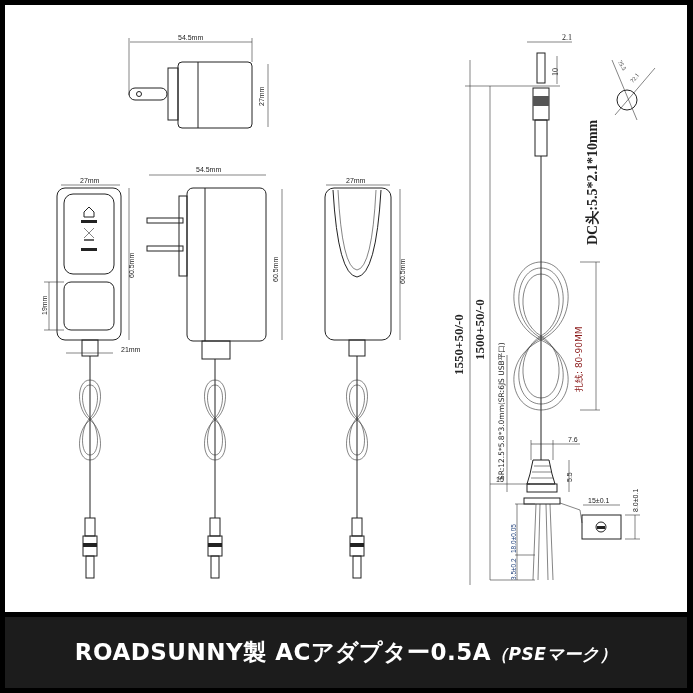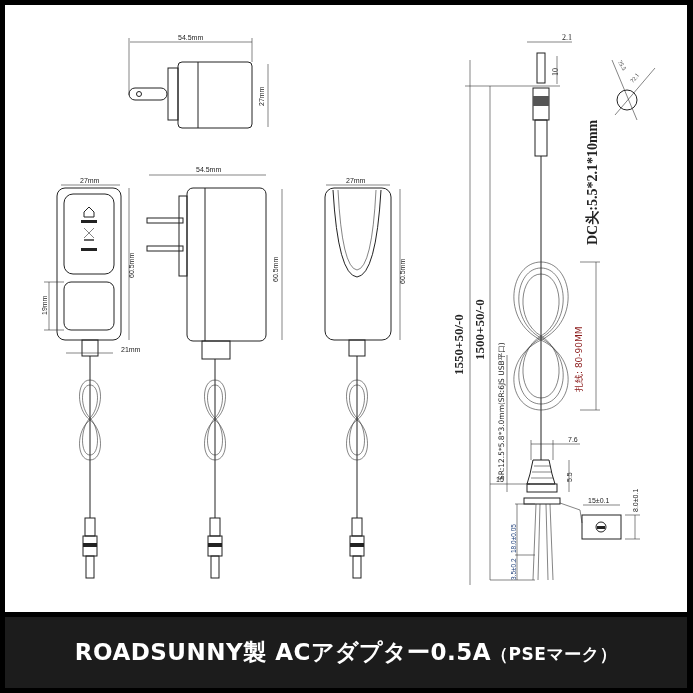--- a/index.html
+++ b/index.html
@@ -21,7 +21,7 @@
     color: #fff; font-family: "DejaVu Sans", sans-serif; font-weight: bold;
     font-size: 23px; letter-spacing: 0.5px; white-space: nowrap;
   }
-  #banner-title .small { font-size: 17px; }
+  #banner-title .small { font-size: 17px; font-style: italic; }
   .dim { font-family: "Liberation Sans", sans-serif; font-size: 7px; fill: #222; }
   .dimserif { font-family: "Liberation Serif", serif; fill: #222; }
   .ln { stroke: #222; fill: none; stroke-width: 1; }

